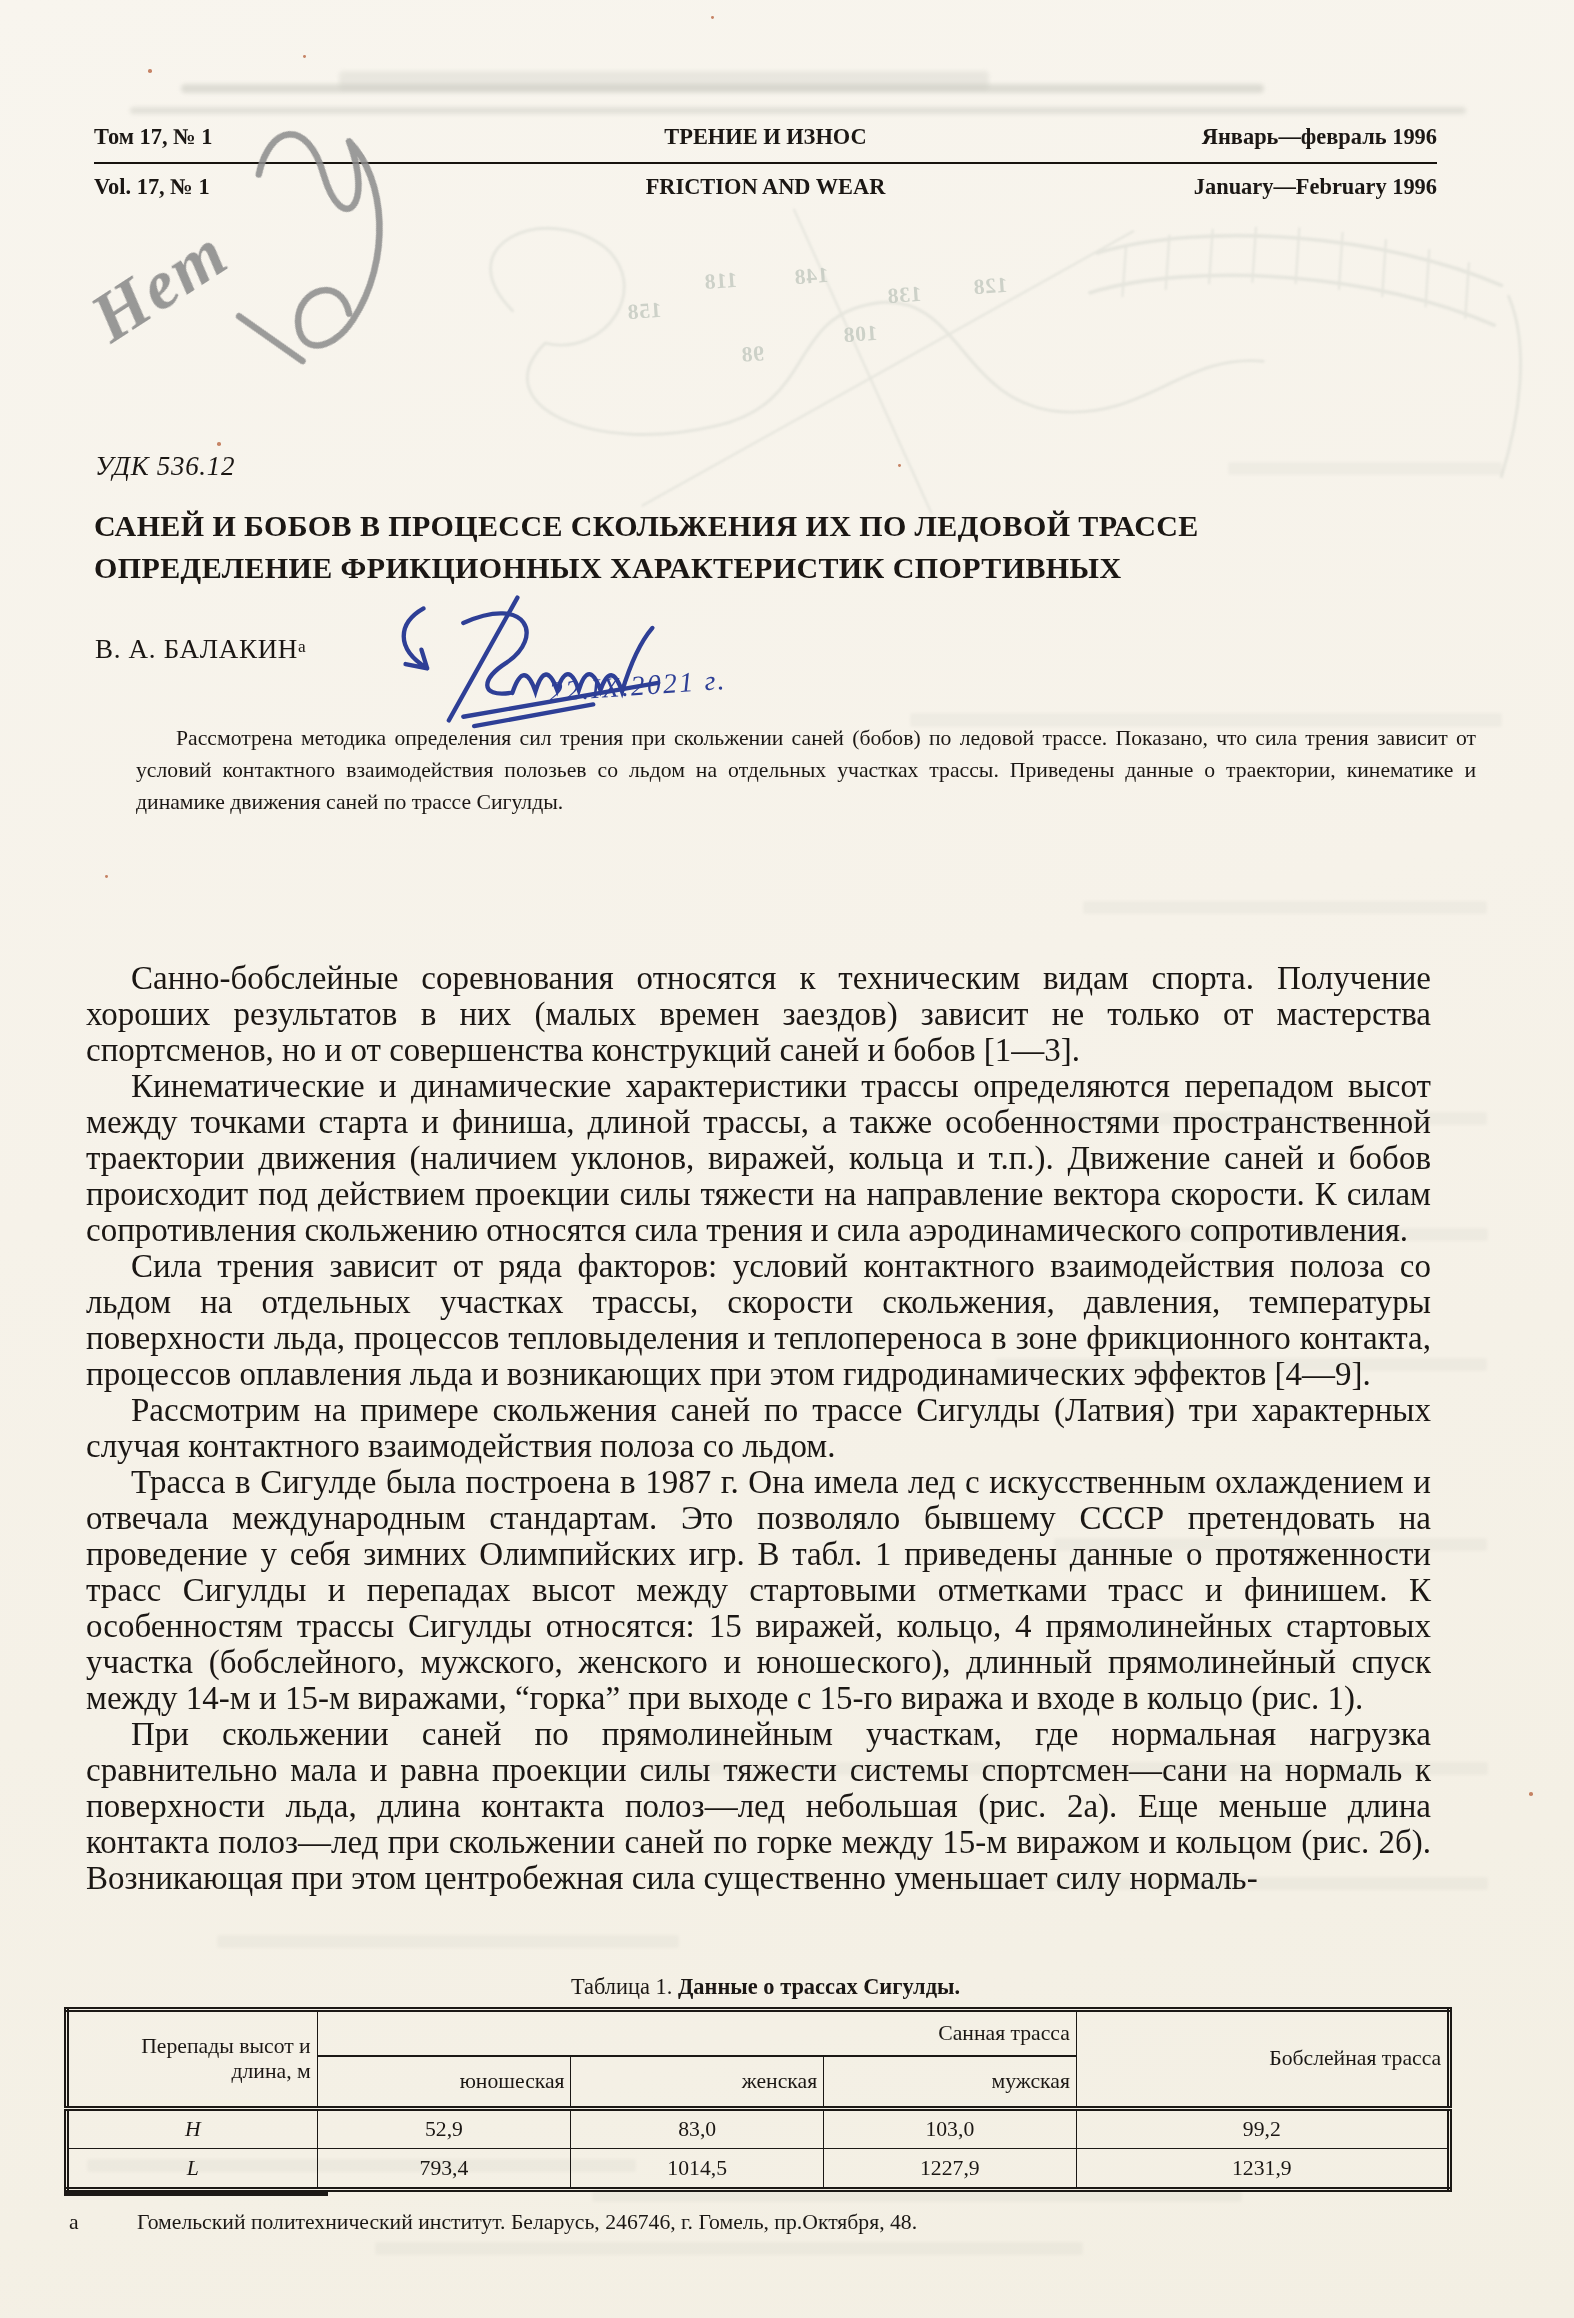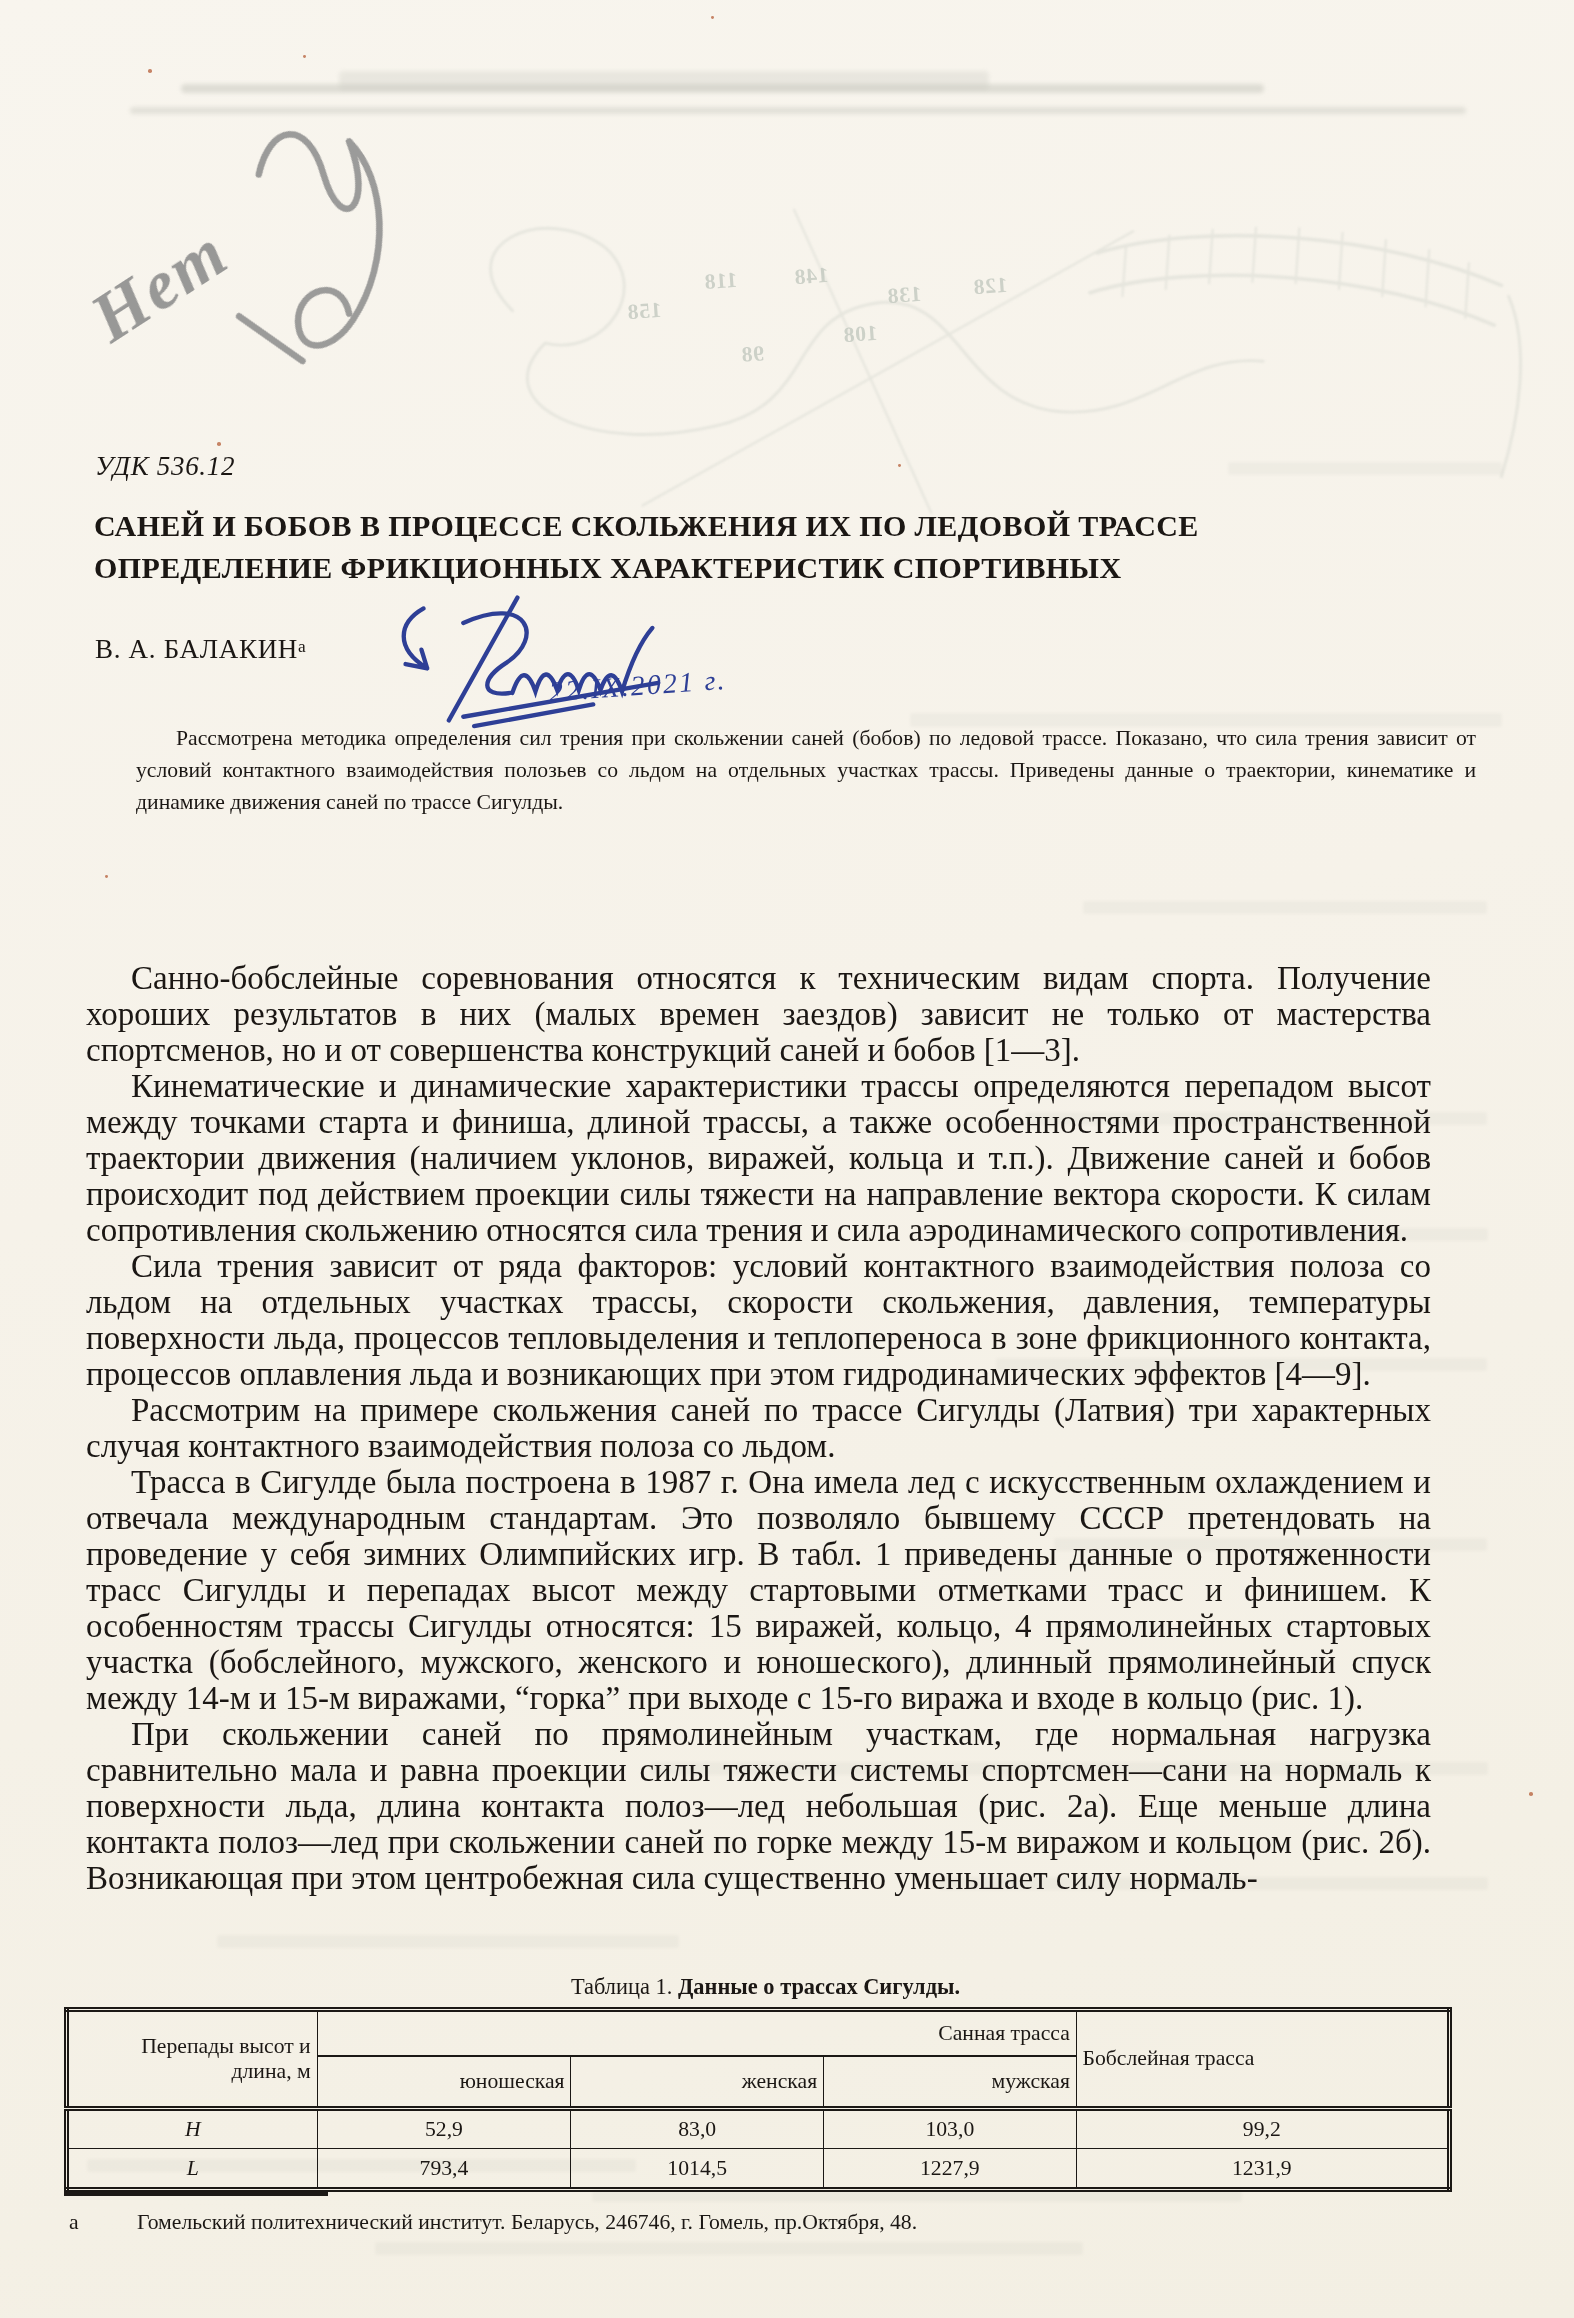--- a/index.html
+++ b/index.html
@@ -125,6 +125,19 @@
     <div class="speck" style="left:1529px;top:1792px;width:3.6px;height:3.6px;"></div>
   </div>
 
+  <div class="masthead">
+    <div class="mast-row">
+      <span class="c1">Том 17, № 1</span>
+      <span class="c2">ТРЕНИЕ И ИЗНОС</span>
+      <span class="c3">Январь—февраль 1996</span>
+    </div>
+    <hr class="mast-rule">
+    <div class="mast-row">
+      <span class="c1">Vol. 17, № 1</span>
+      <span class="c2">FRICTION AND WEAR</span>
+      <span class="c3">January—February 1996</span>
+    </div>
+  </div>
 
   <div class="pencil">
     <span class="pencil-note">Нет</span>

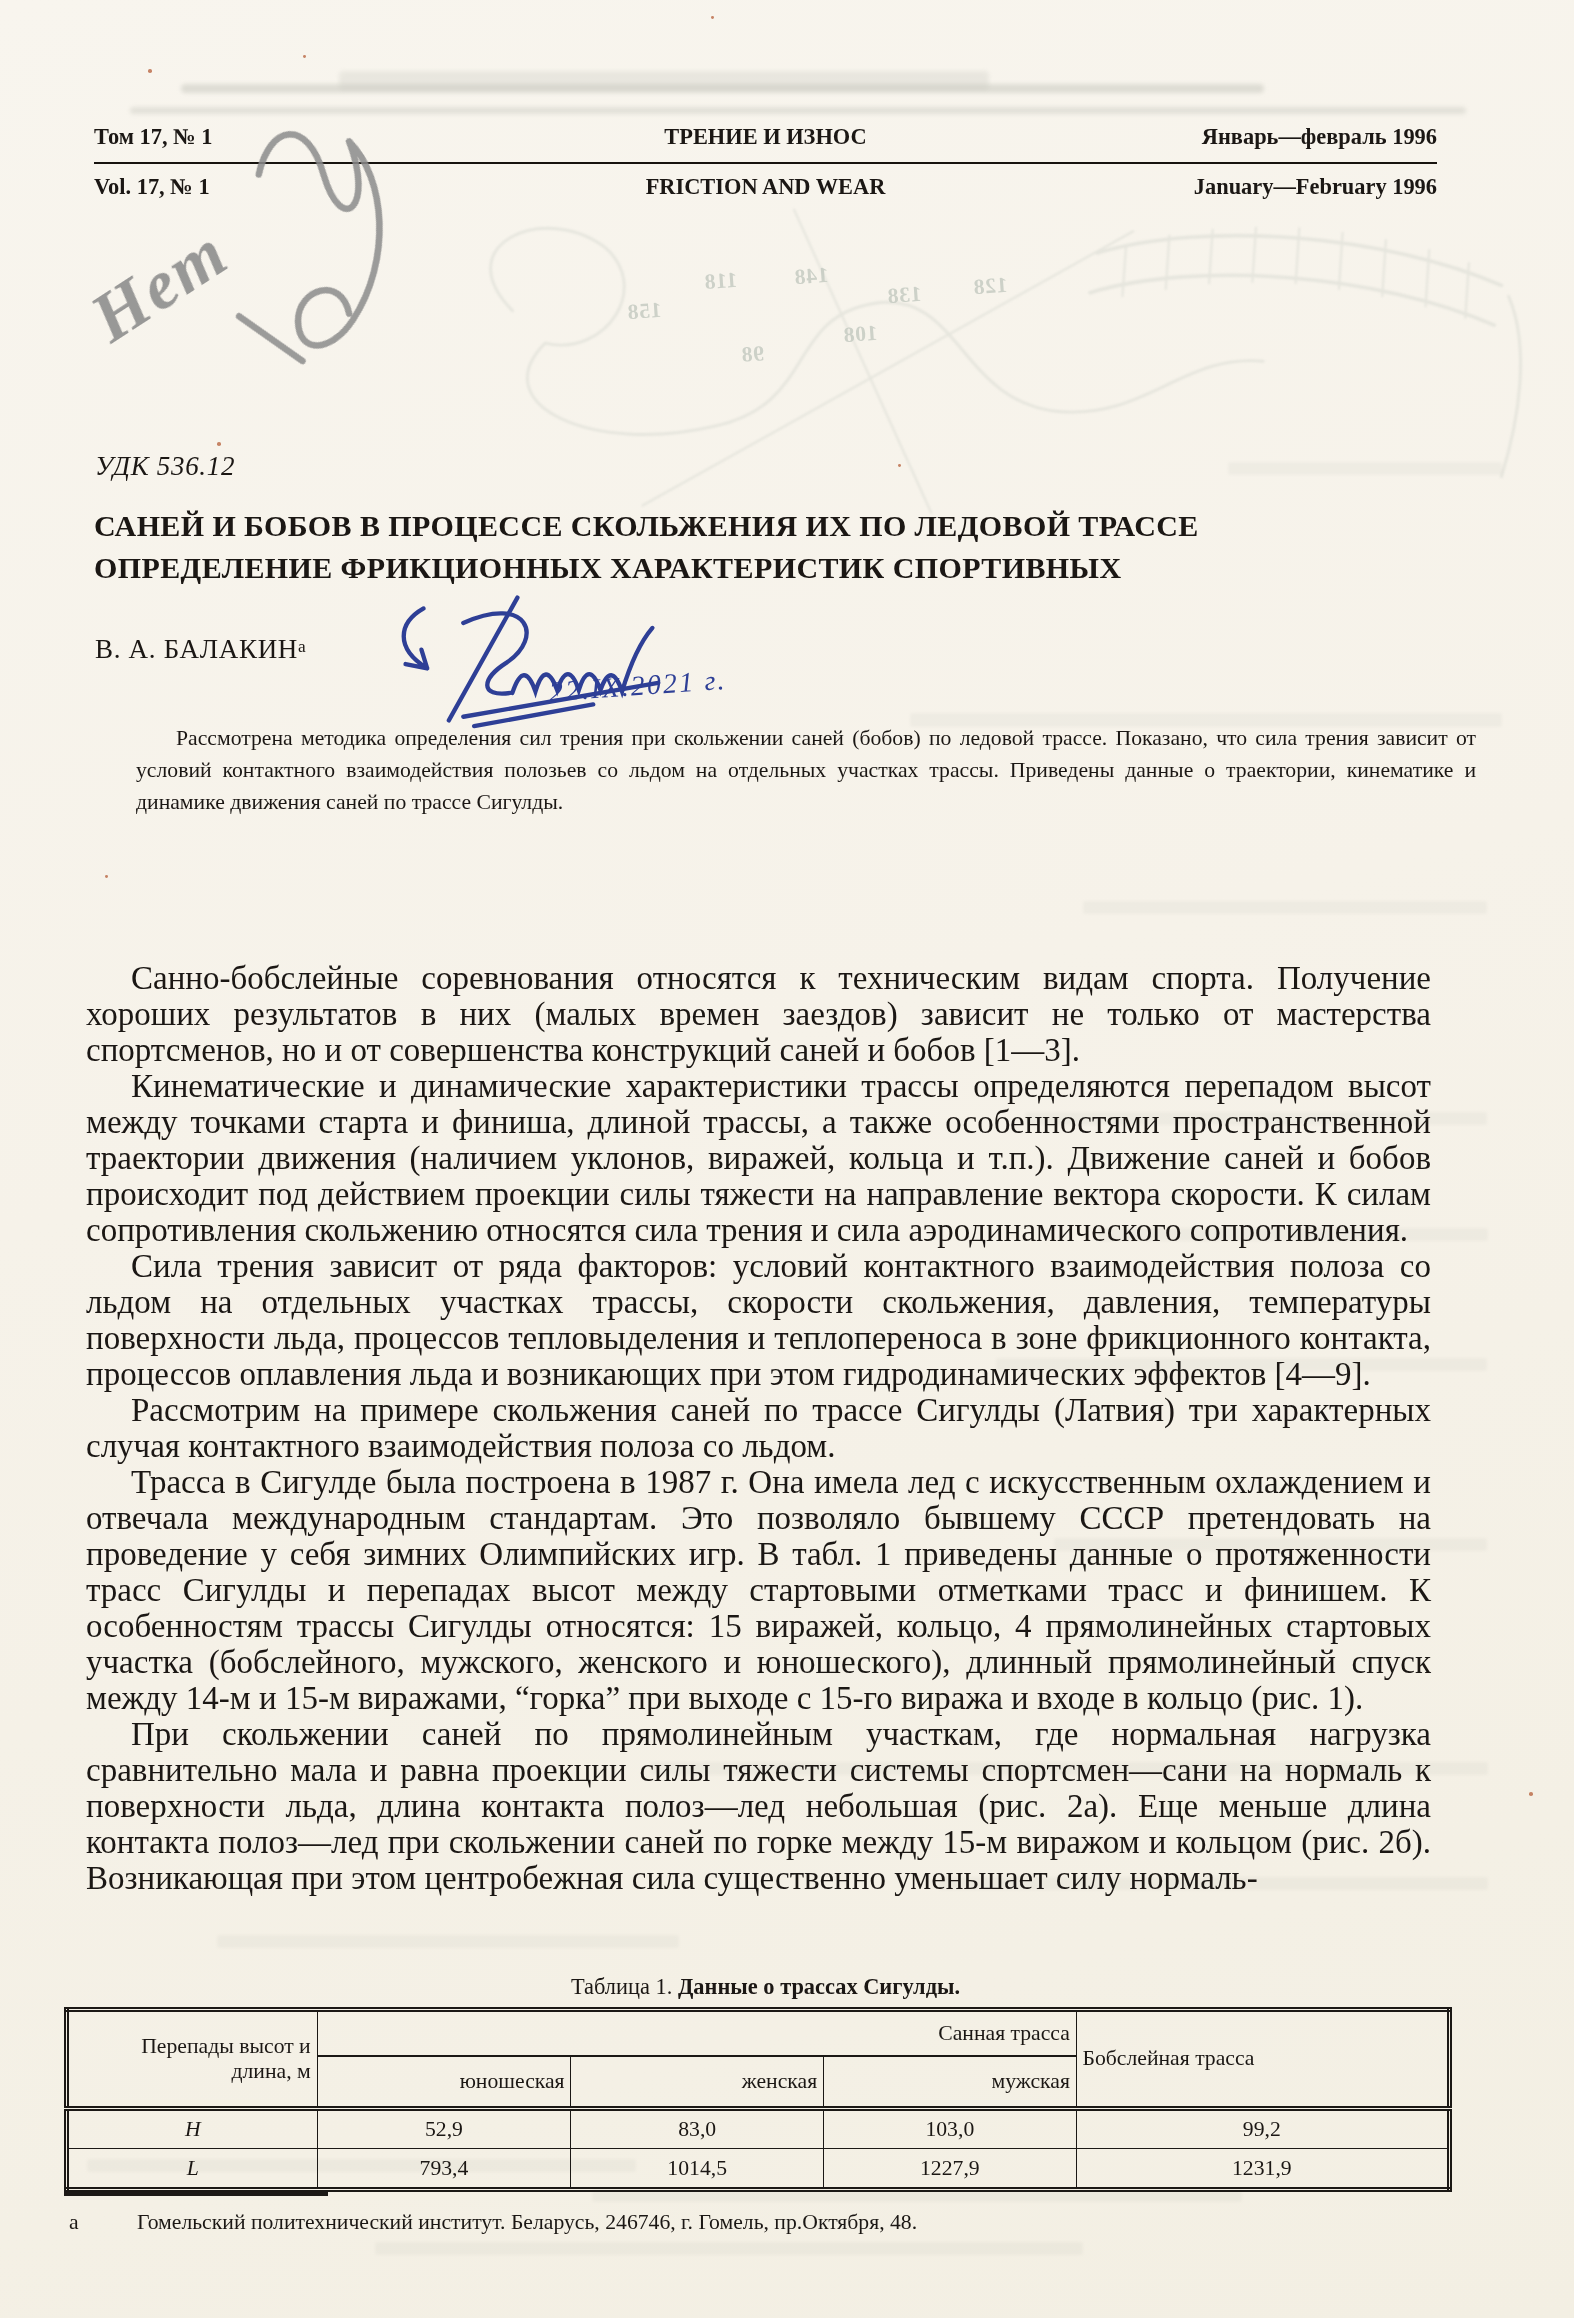--- a/index.html
+++ b/index.html
@@ -61,7 +61,7 @@
   table.t1{border:5px double #1b1815;}
   table.t1 .corner{width:238px;text-align:right;padding-left:10px;vertical-align:middle;}
   table.t1 .group{height:40px;text-align:right;border-bottom:2.2px solid #1b1815;}
-  table.t1 .lastcol{width:370px;text-align:left;vertical-align:middle;}
+  table.t1 .lastcol{width:370px;text-align:right;vertical-align:middle;}
   table.t1 .sub{height:46px;text-align:right;border-bottom:5px double #1b1815;}
   table.t1 .corner,table.t1 .lastcol{border-bottom:5px double #1b1815;}
   table.t1 td{height:35px;text-align:center;}

